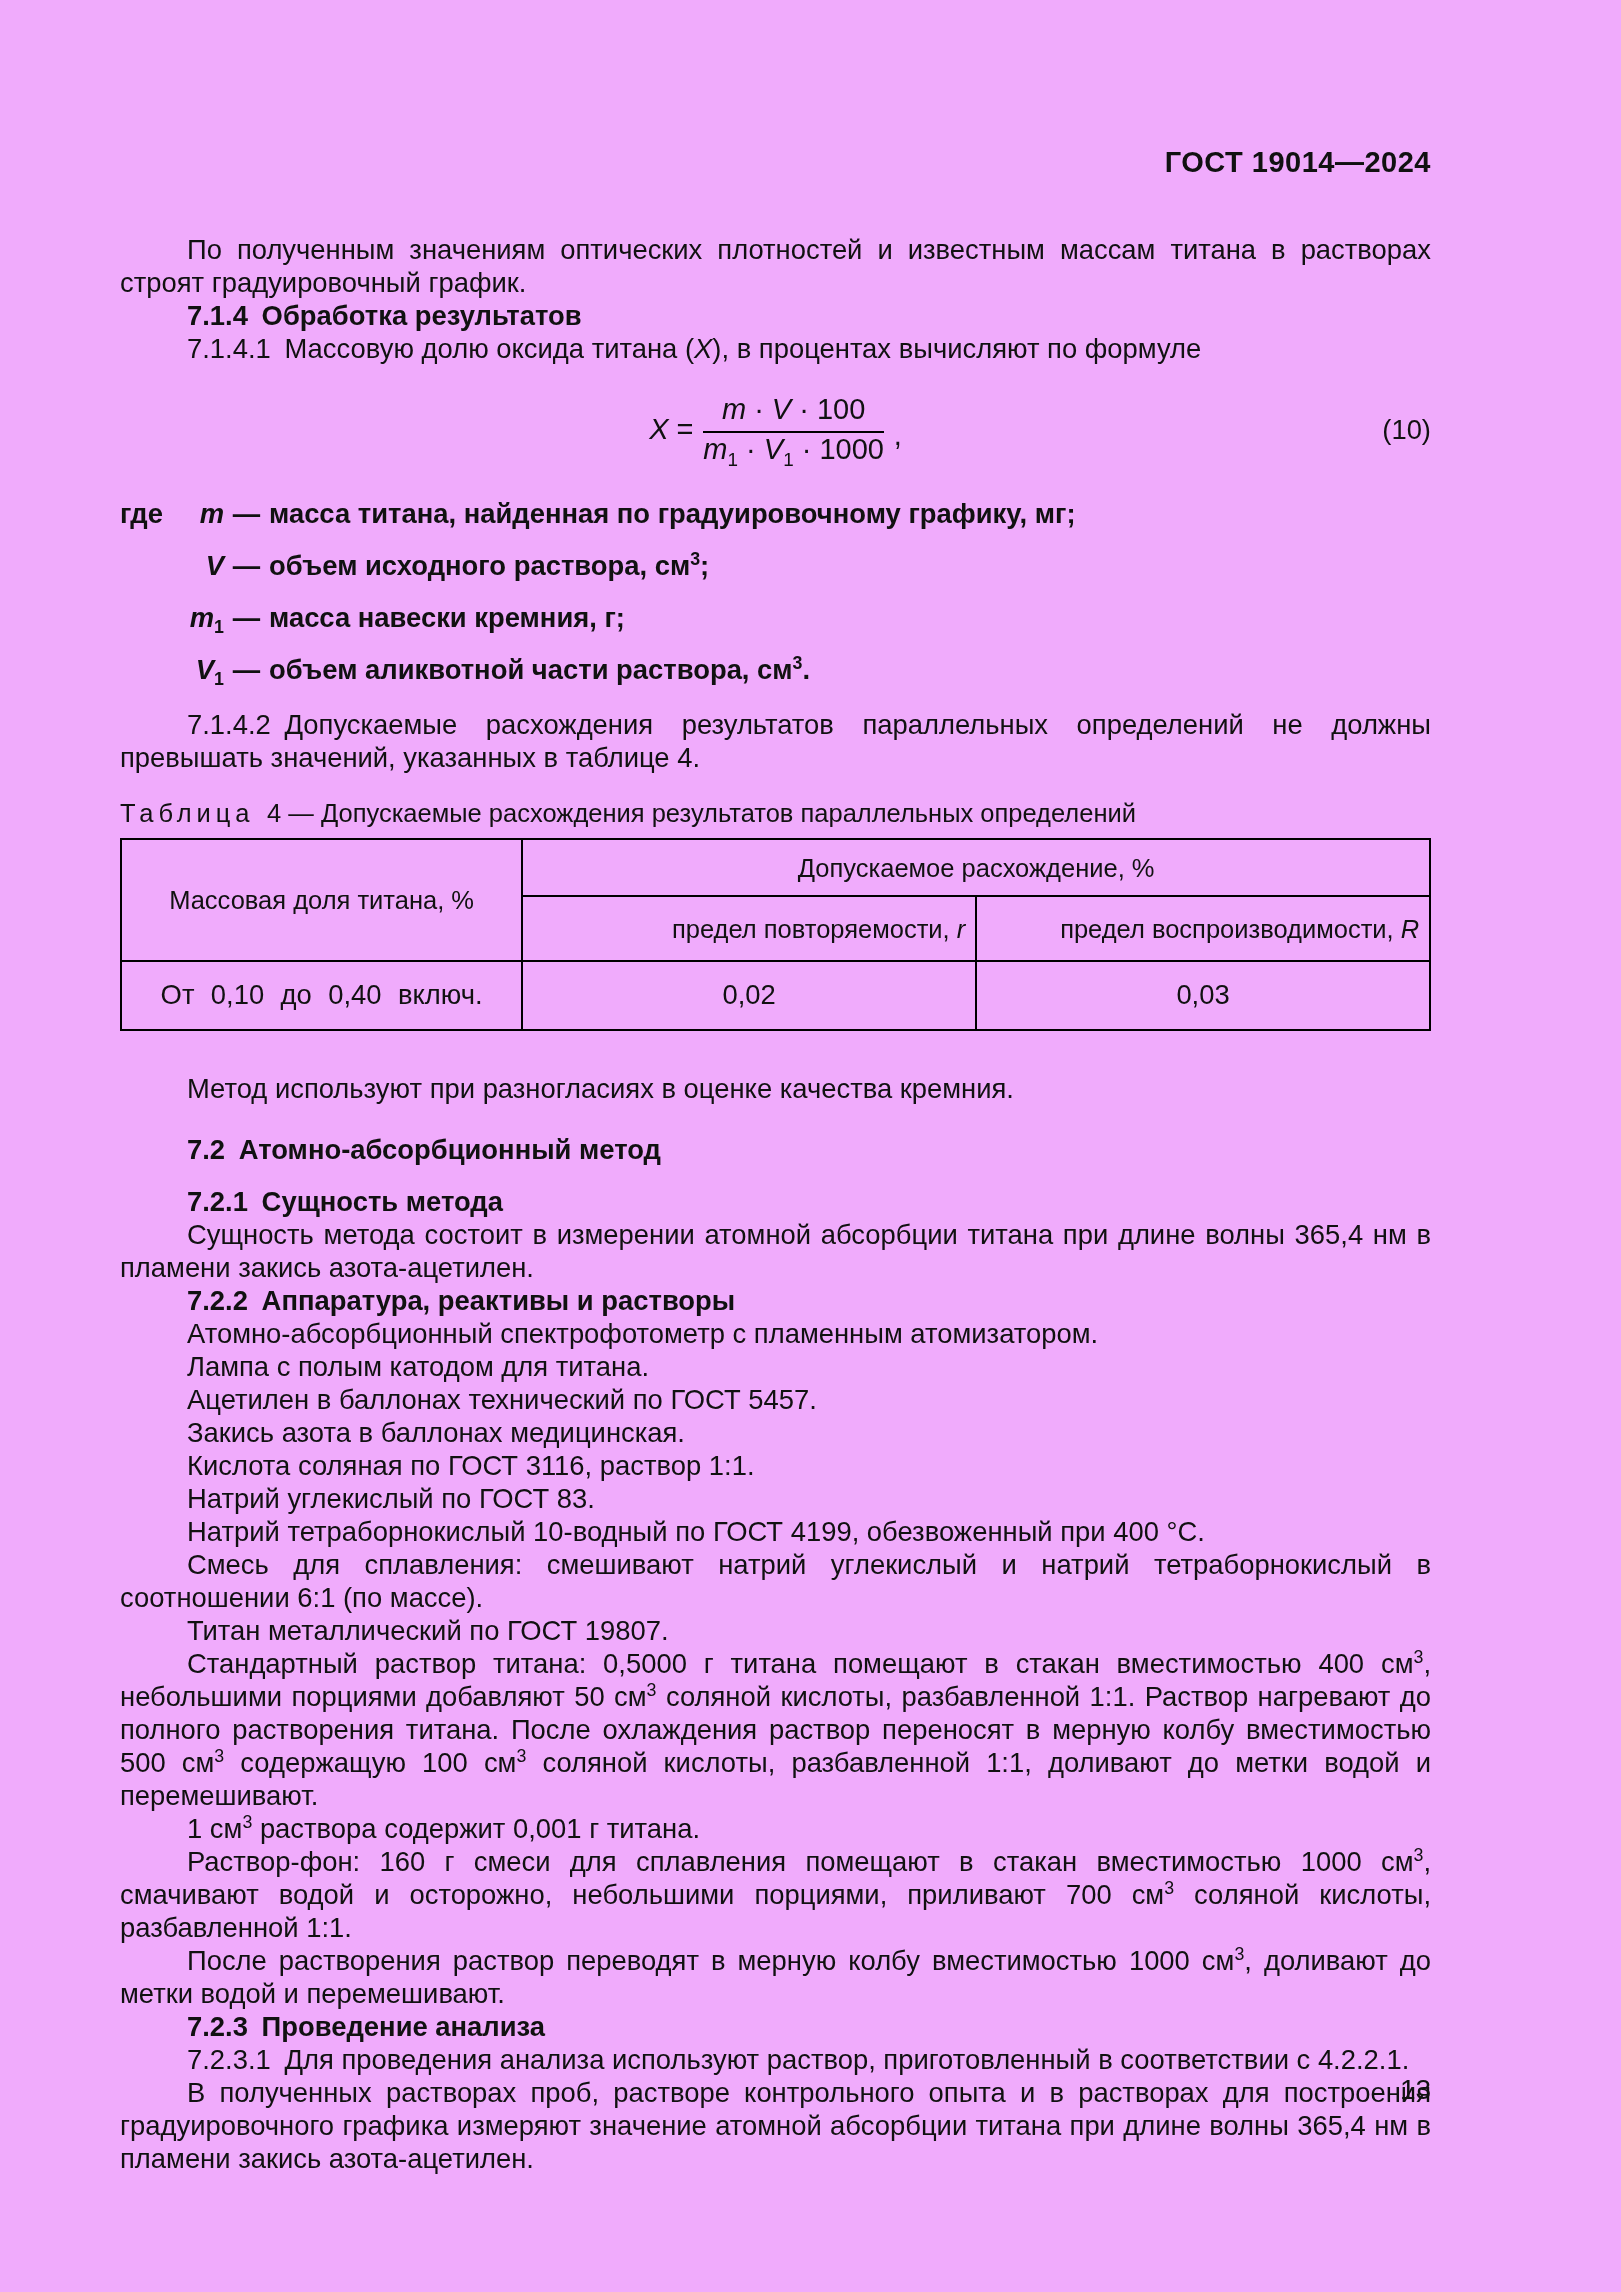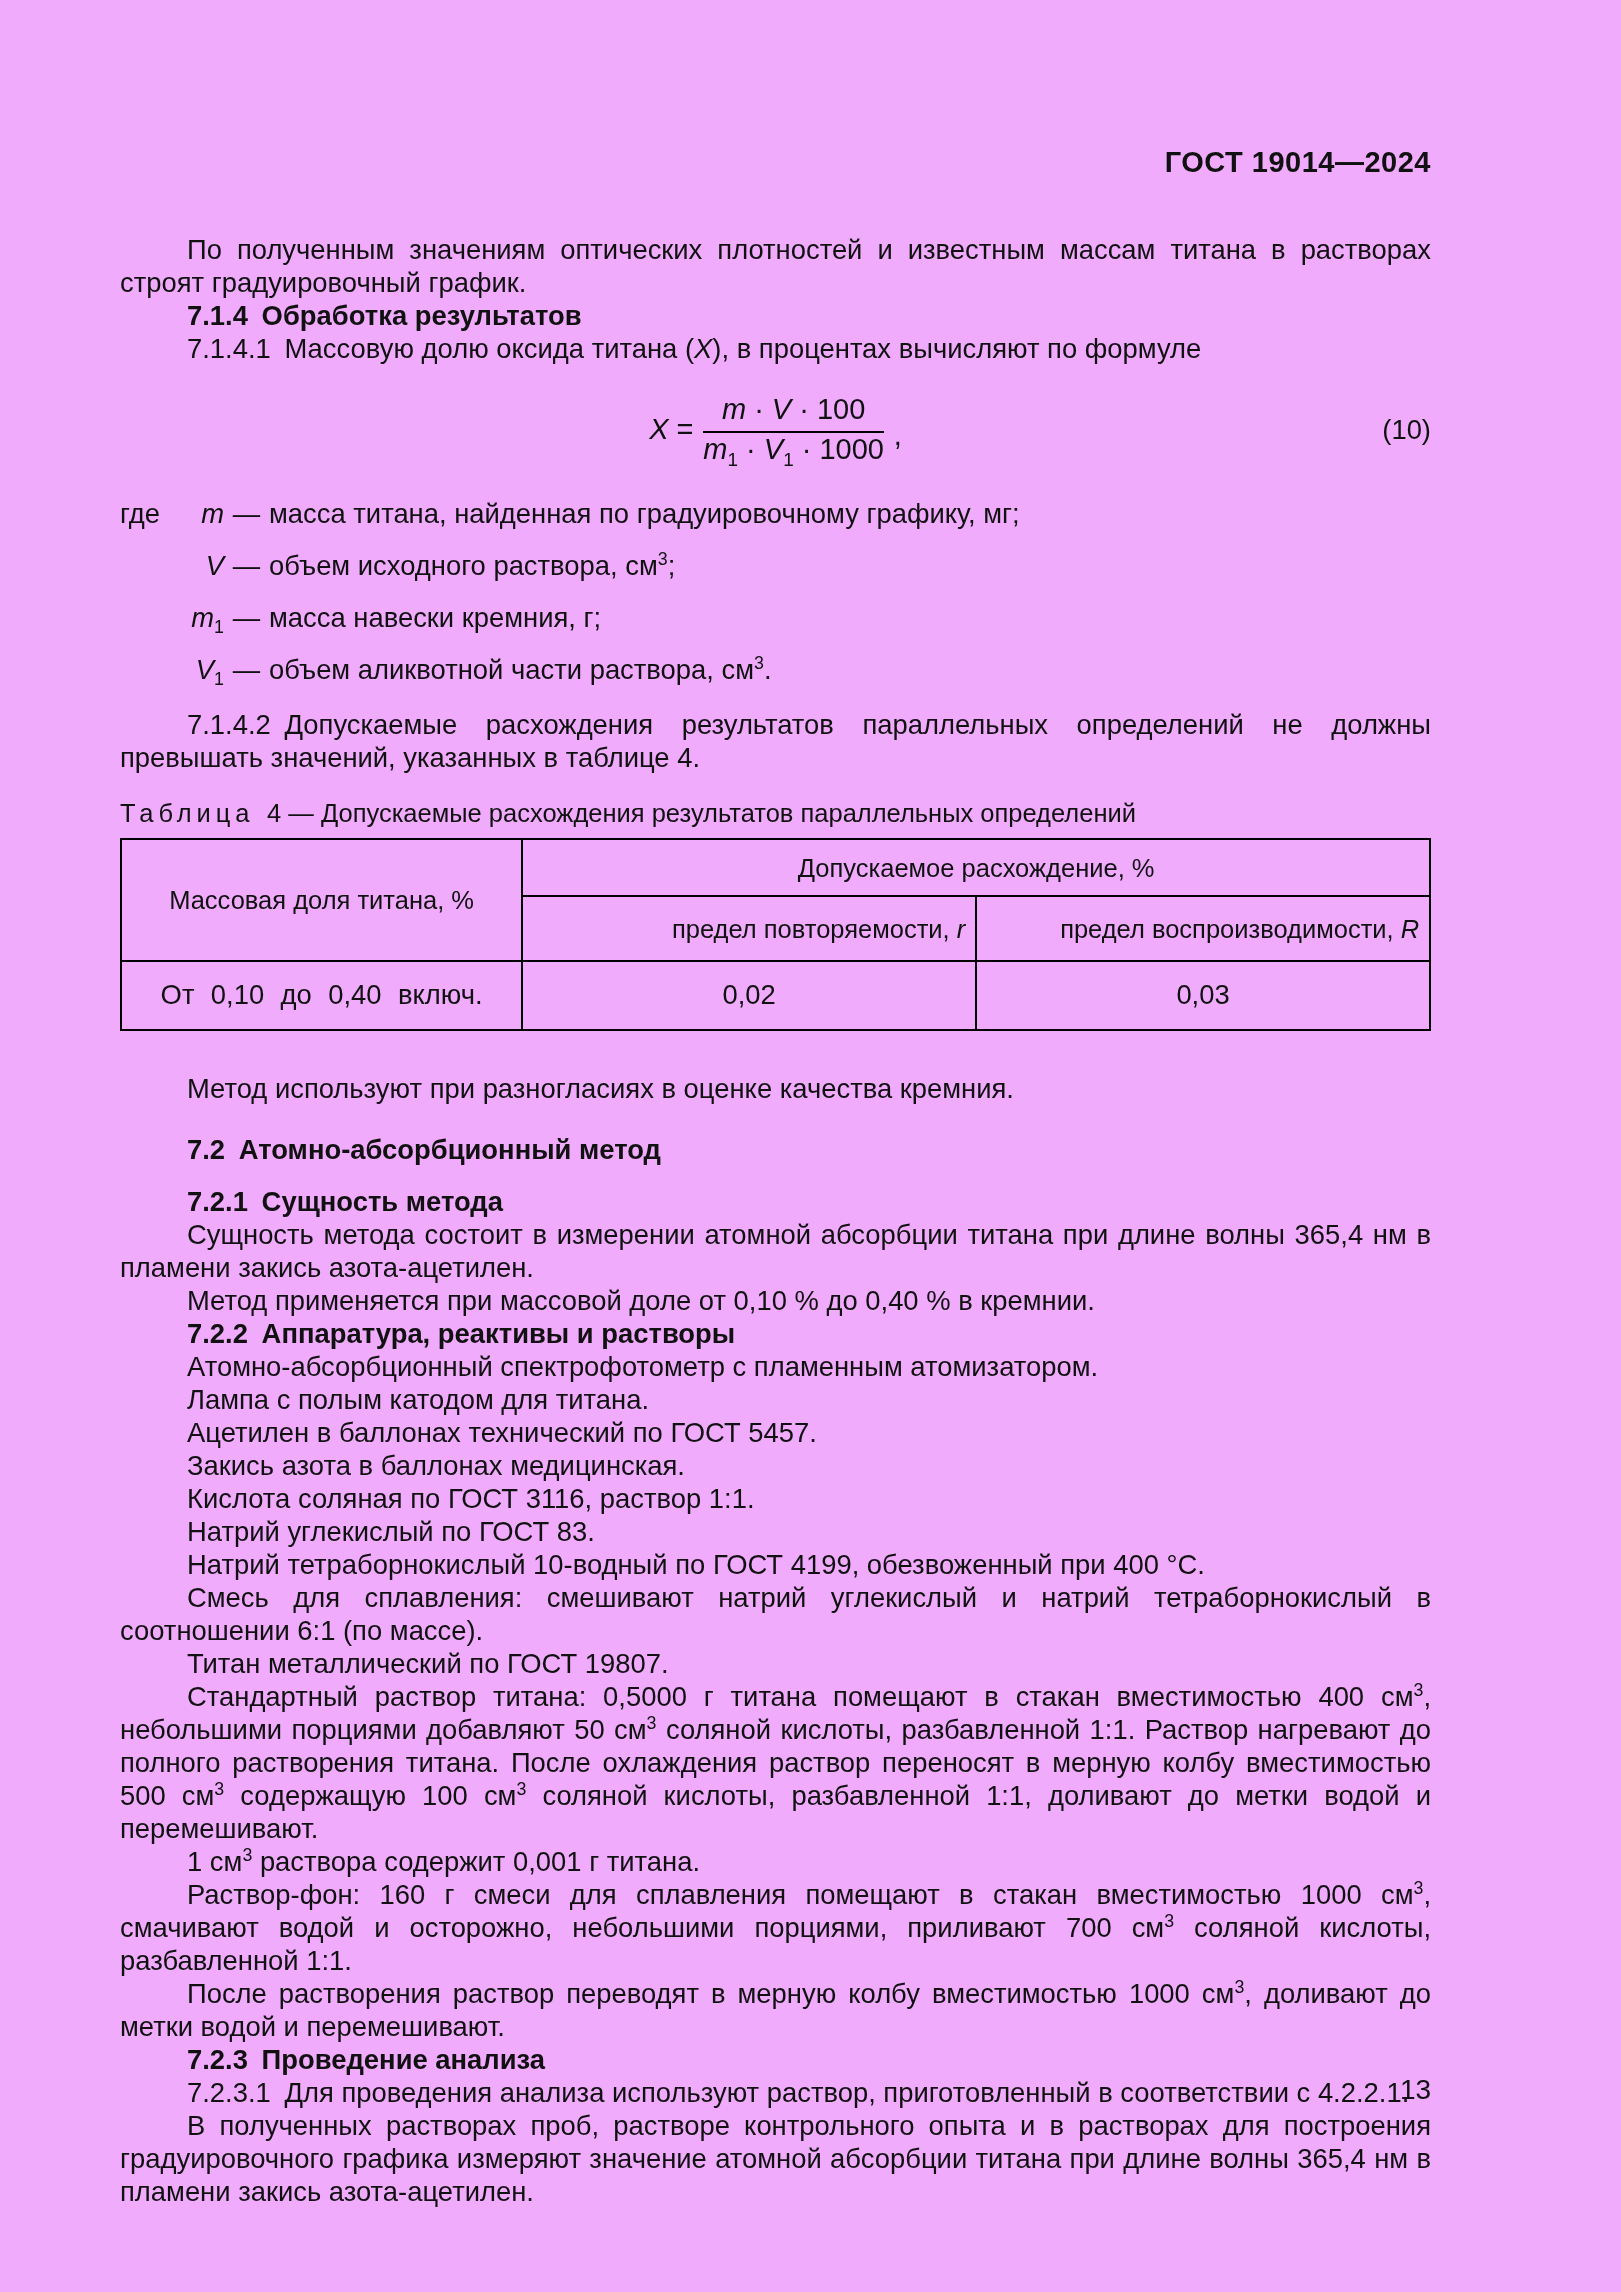--- a/index.html
+++ b/index.html
@@ -53,7 +53,7 @@
   }
 
   
-  .where-list { margin:7.8px 0 11.8px 0; }
+  .where-list { margin:7.8px 0 11.8px 0;font-weight:bold; }
   .where-row {
     display:grid;
     grid-template-columns:49px 55px 45px auto;

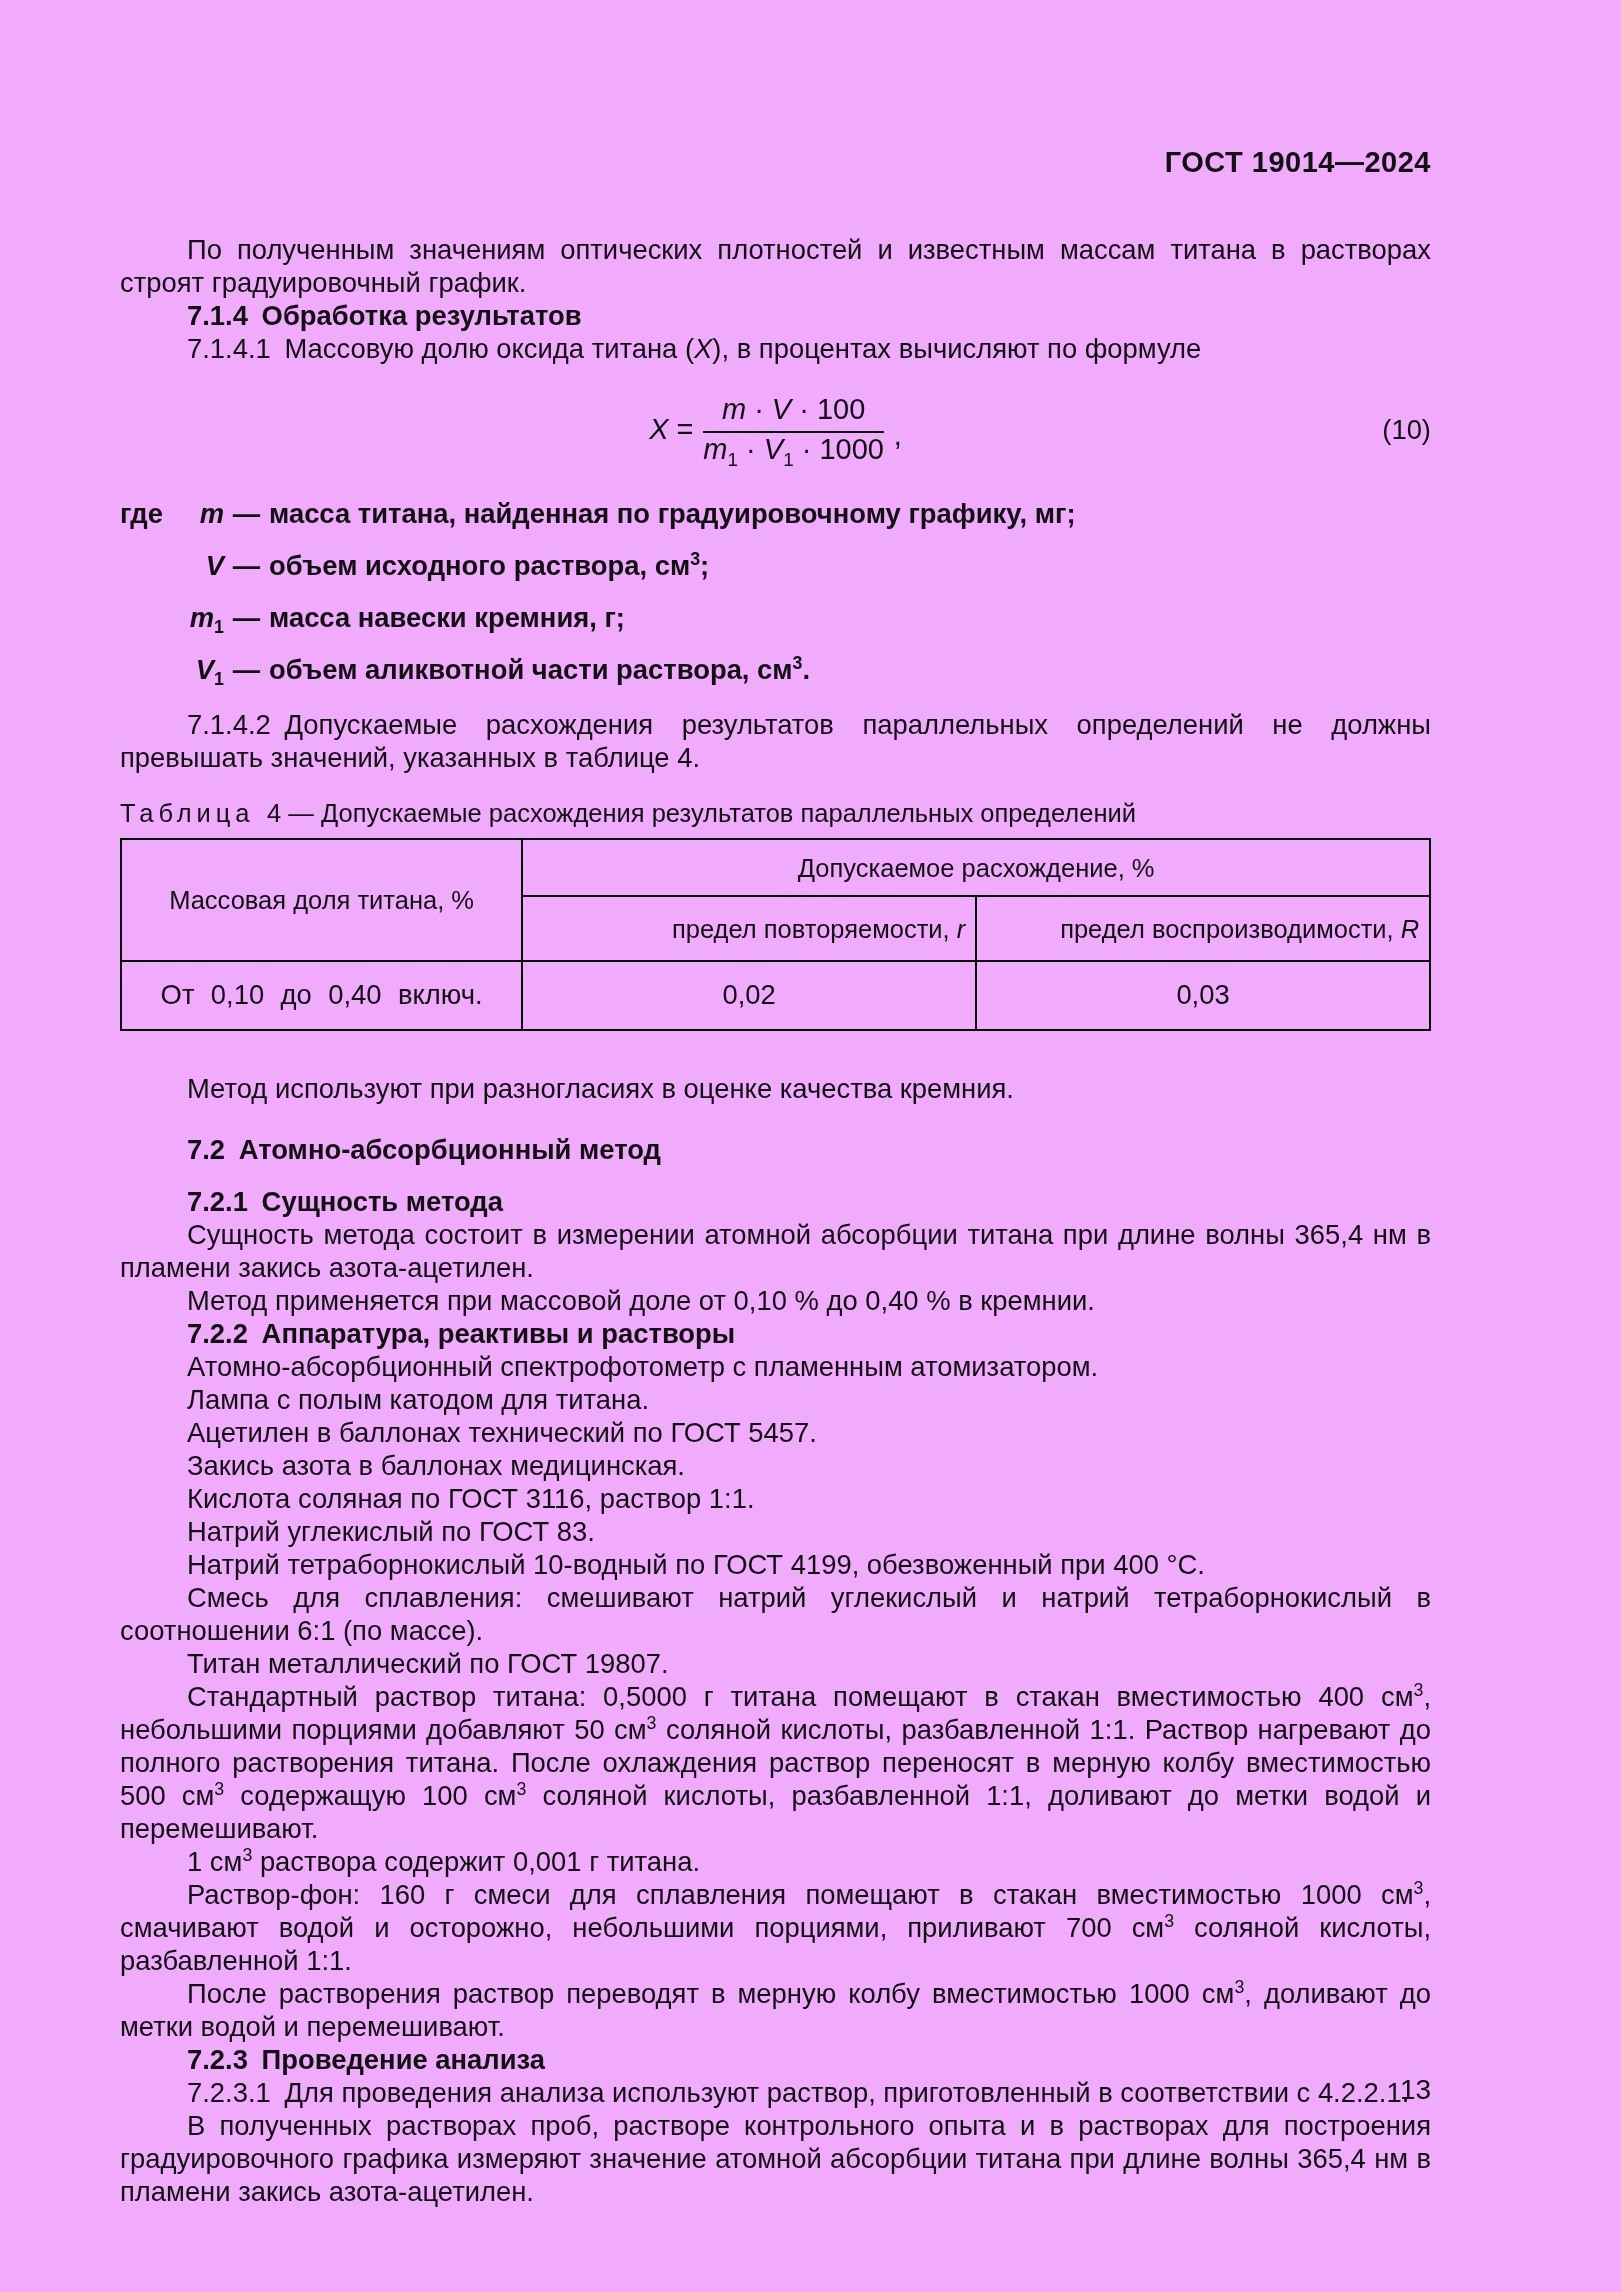--- a/index.html
+++ b/index.html
@@ -182,7 +182,6 @@
 
     <p class="bold indent h721">7.2.1 Сущность метода</p>
     <p class="just indent">Сущность метода состоит в измерении атомной абсорбции титана при длине волны 365,4 нм в пламени закись азота-ацетилен.</p>
-    <p class="indent">Метод применяется при массовой доле от 0,10 % до 0,40 % в кремнии.</p>
 
     <p class="bold indent">7.2.2 Аппаратура, реактивы и растворы</p>
     <p class="indent">Атомно-абсорбционный спектрофотометр с пламенным атомизатором.</p>

